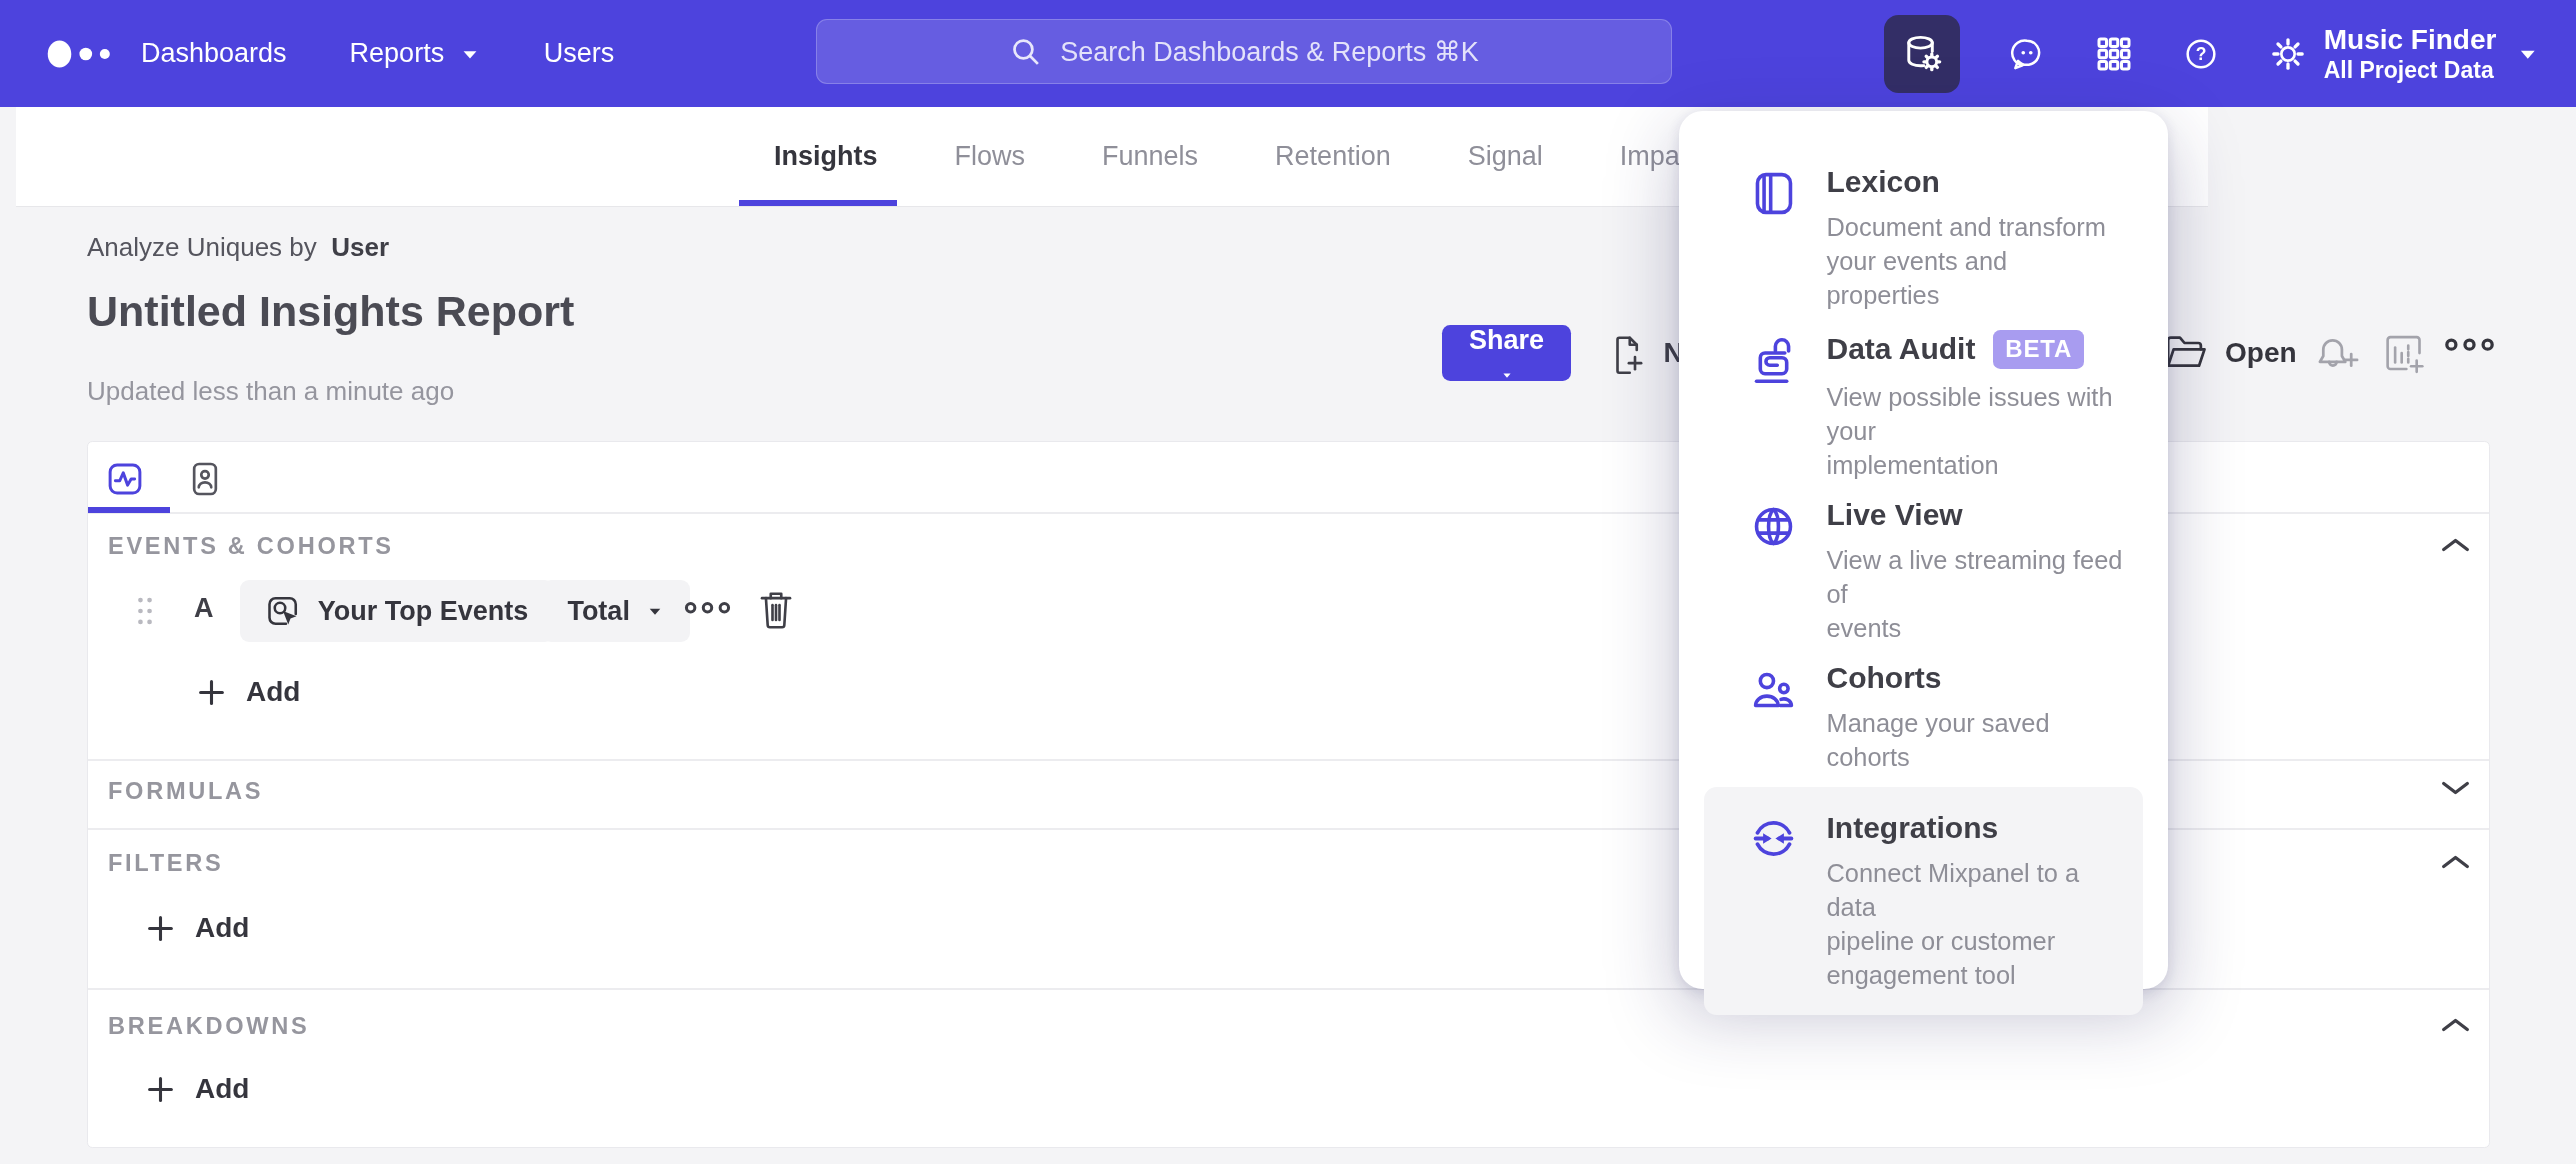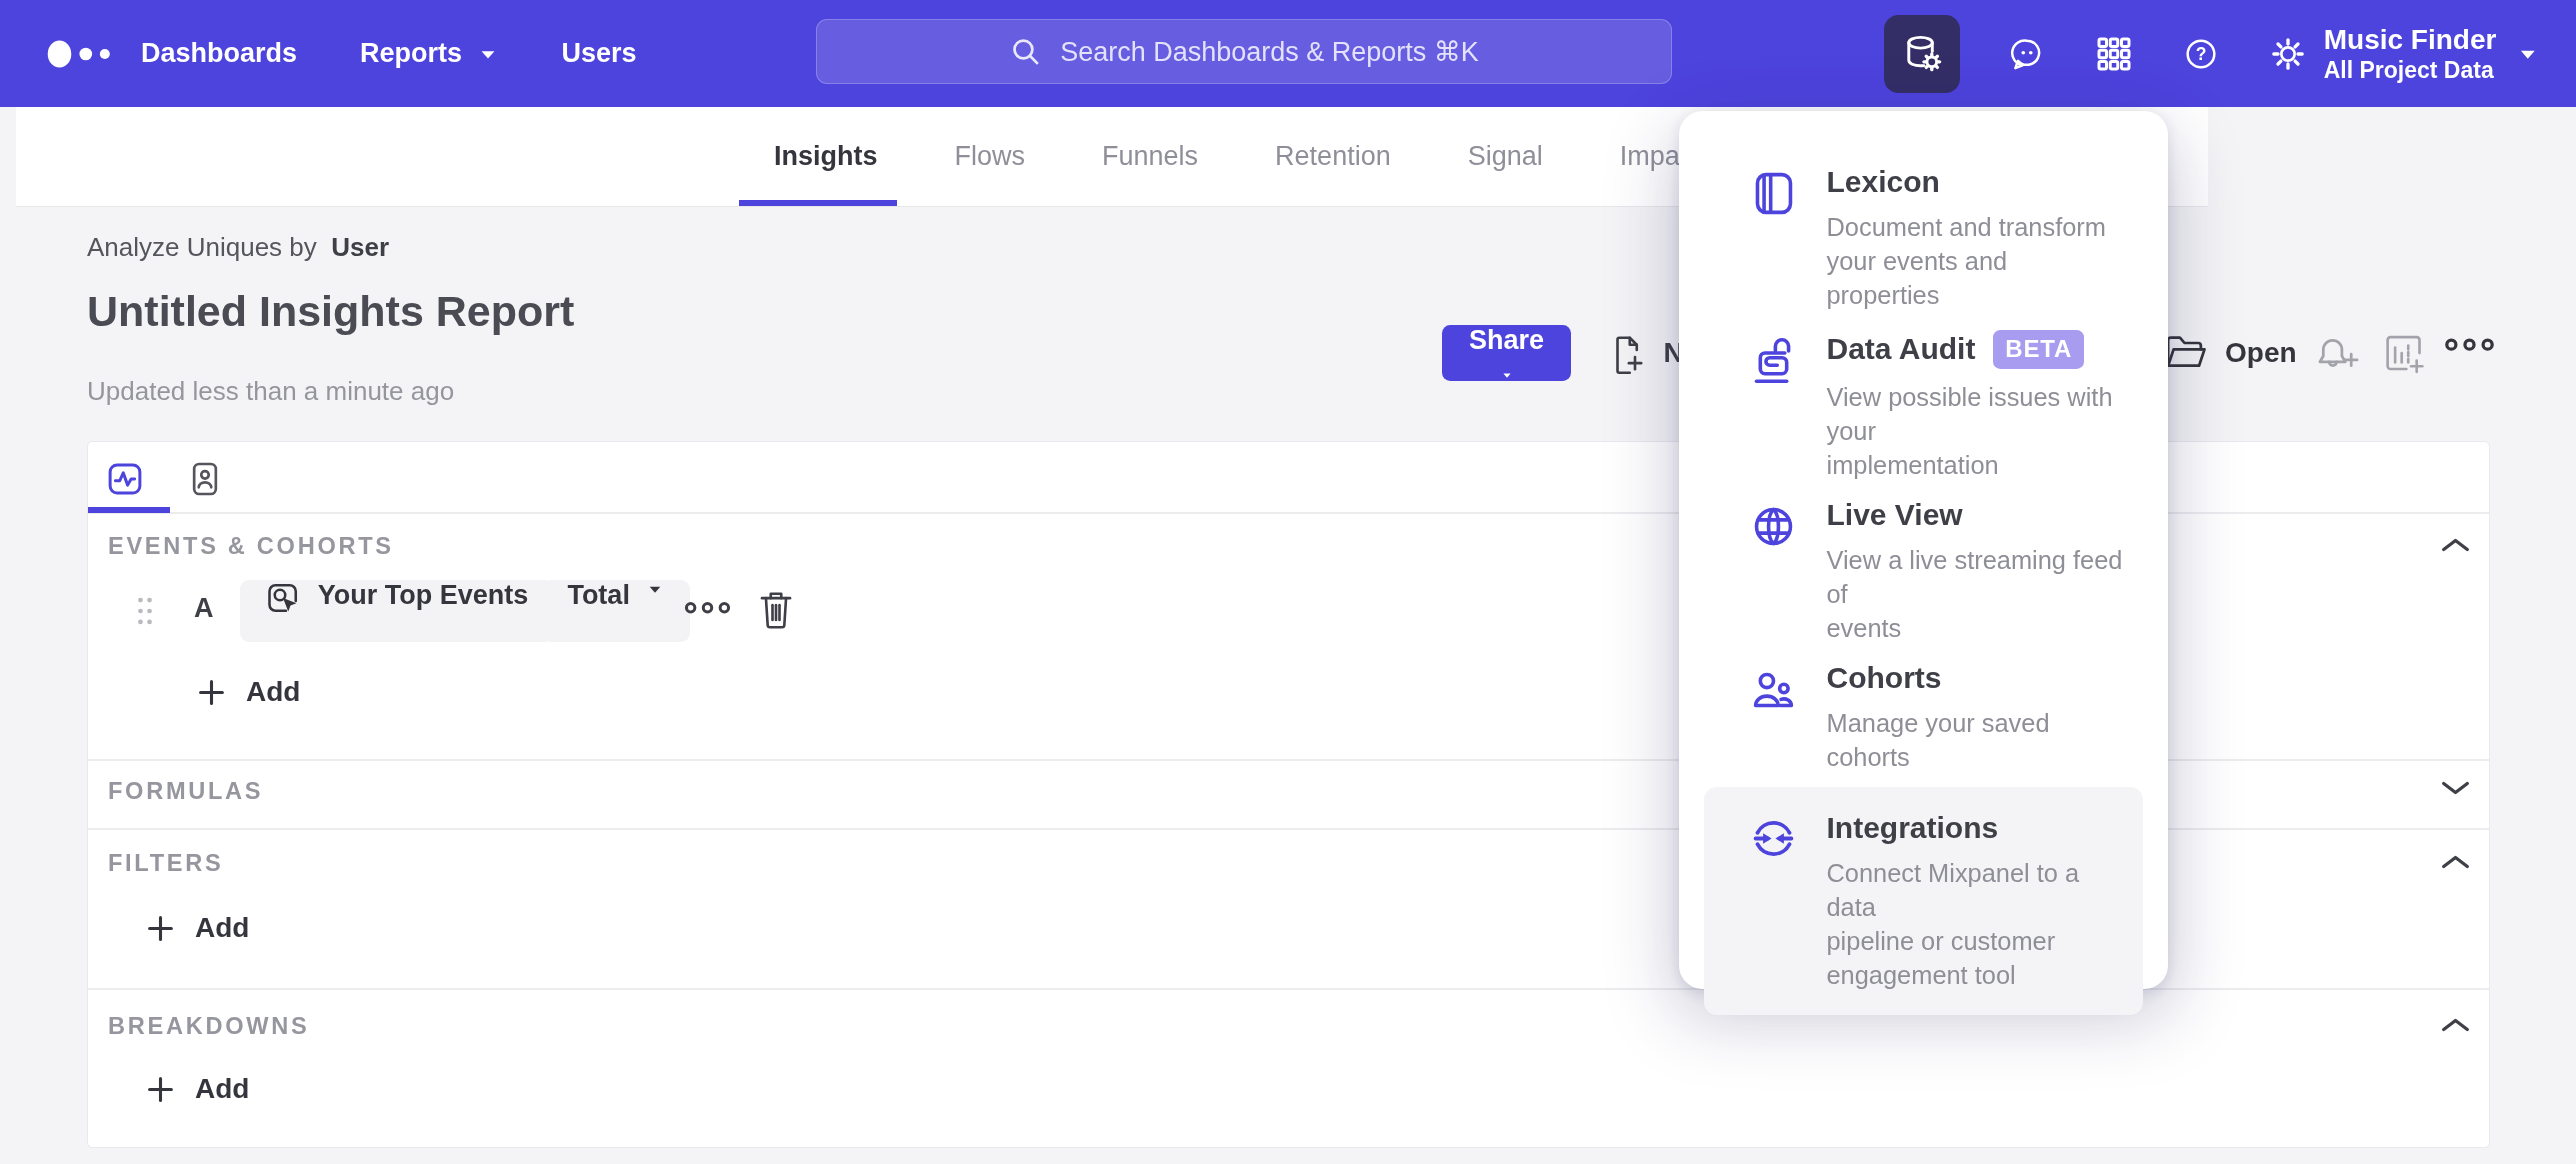--- a/index.html
+++ b/index.html
@@ -11,7 +11,7 @@
   .navbar { position:absolute; left:0; top:0; width:2576px; height:107px; background:#4d43dd; z-index:10; }
   .logo { position:absolute; left:45px; top:32px; }
   .nav-links { position:absolute; left:141px; top:0; height:107px; display:flex; align-items:center; gap:63px; }
-  .nav-link { color:#fff; font-size:27px; font-weight:700; display:flex; align-items:center; gap:14.5px; cursor:pointer; }
+  .nav-link { color:#fff; font-size:27px; font-weight:400; display:flex; align-items:center; gap:14.5px; cursor:pointer; }
   .search { position:absolute; left:816px; top:19px; width:856px; height:65px; background:rgba(255,255,255,0.14); border:1.8px solid rgba(255,255,255,0.22); border-radius:11px; display:flex; align-items:center; justify-content:center; gap:18px; color:rgba(255,255,255,0.82); font-size:27px; cursor:text; }
   .nav-icons { position:absolute; left:1884px; top:0; height:107px; display:flex; align-items:center; gap:47px; }
   .icon-tile { width:76px; height:78px; border-radius:14.5px; display:flex; align-items:center; justify-content:center; }

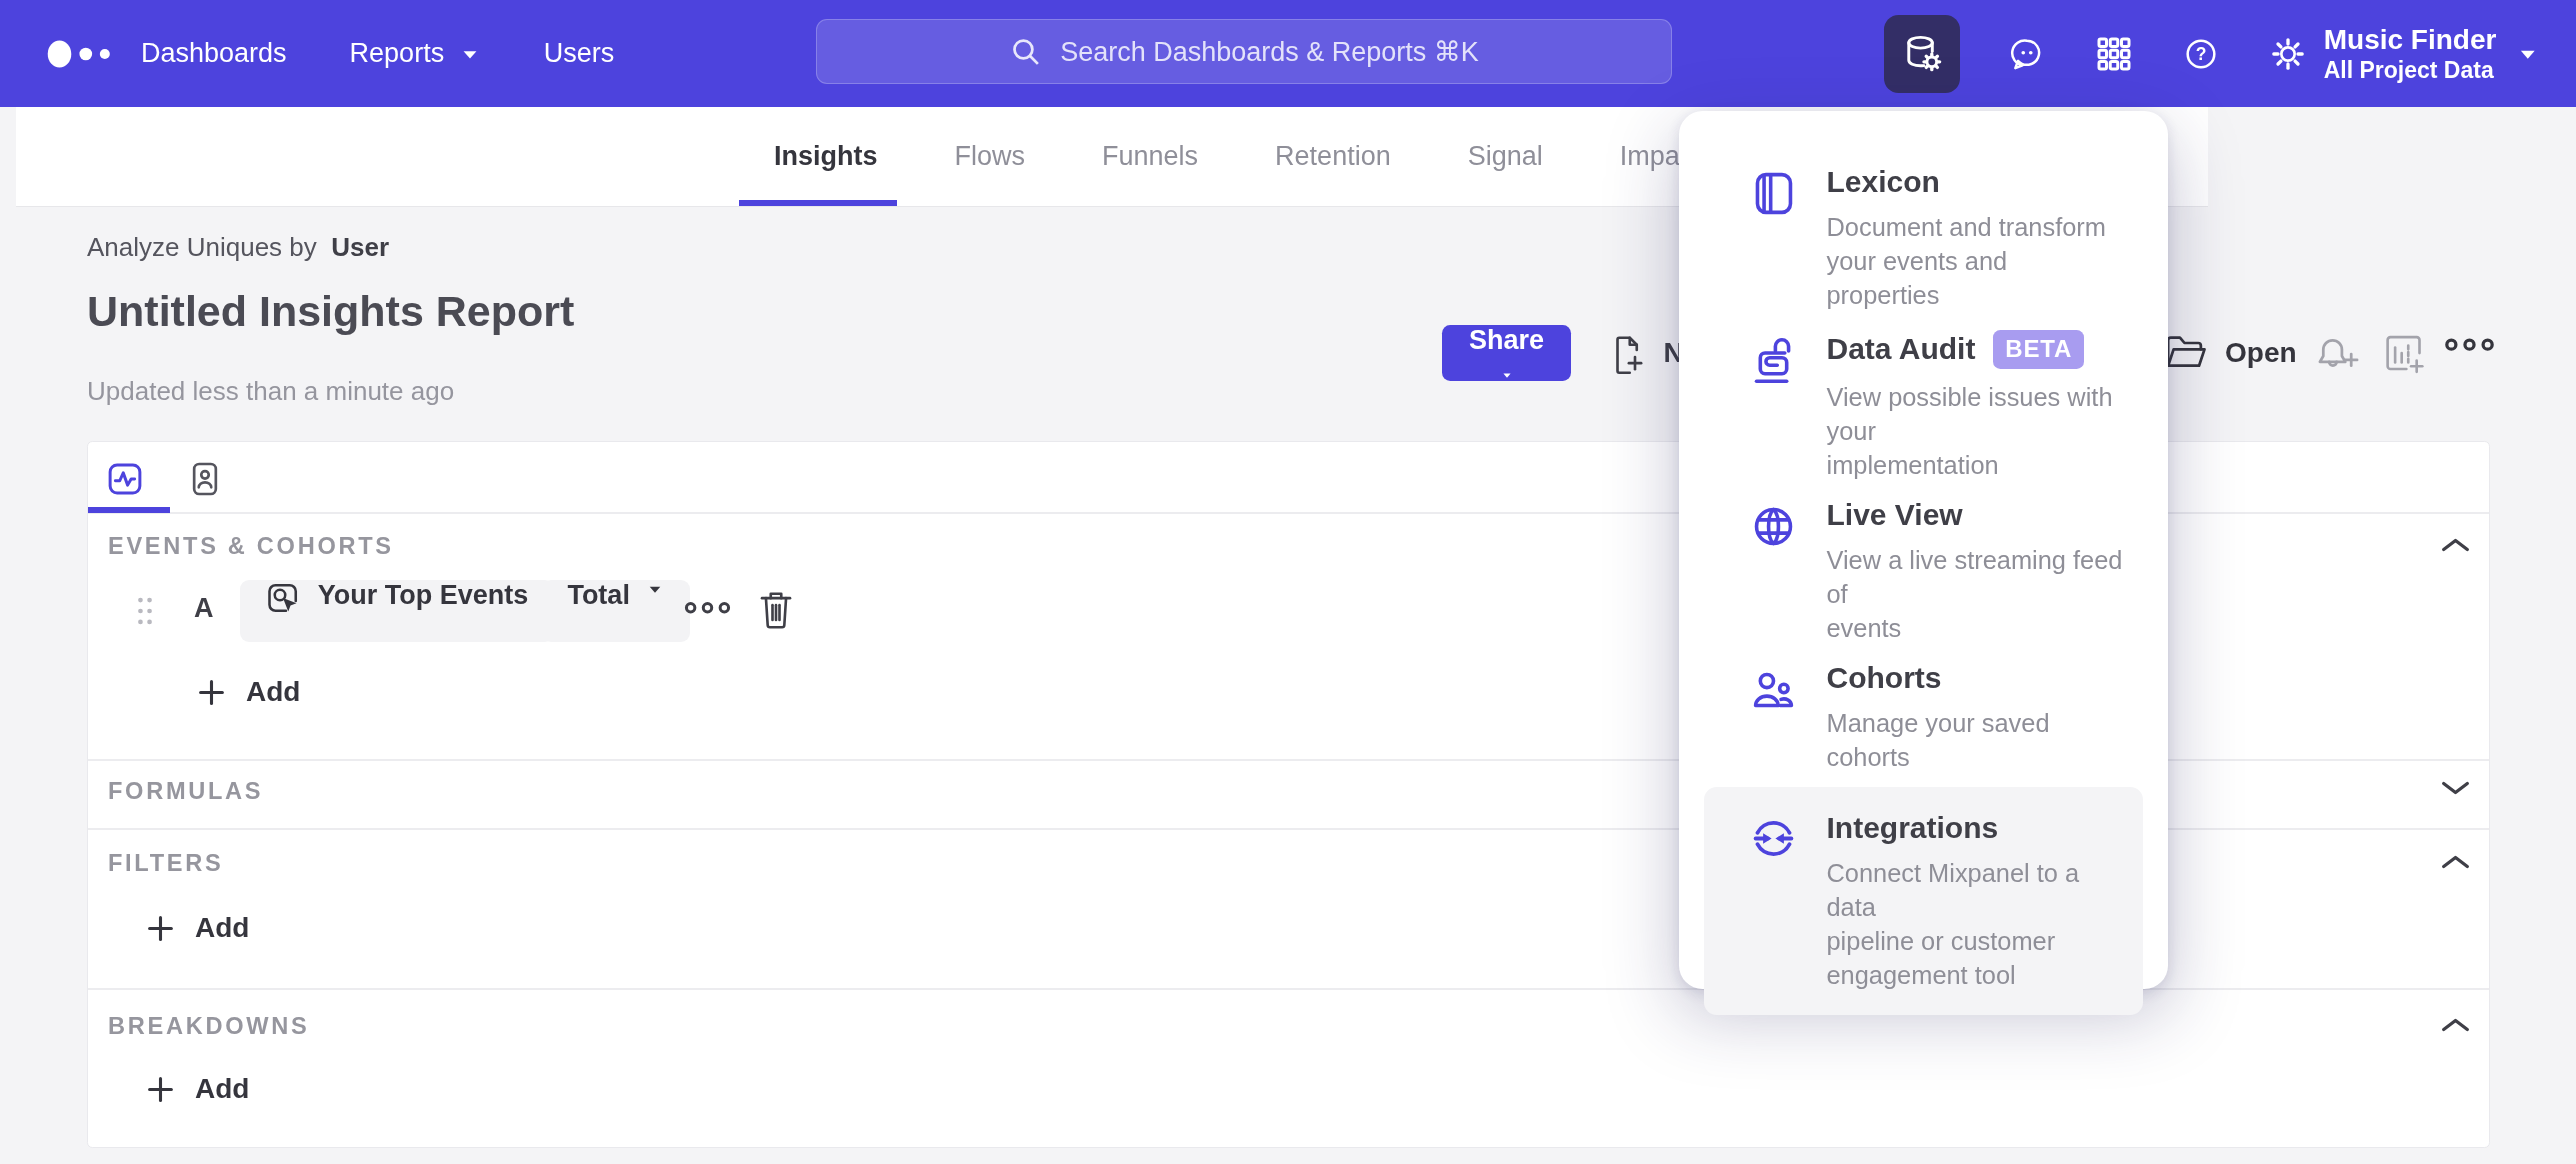--- a/index.html
+++ b/index.html
@@ -54,7 +54,7 @@
   .event-row { position:absolute; left:0; top:138px; width:100%; height:63px; }
   .drag-handle { position:absolute; left:47px; top:11px; cursor:grab; }
   .series-letter { position:absolute; left:106px; top:12.7px; font-size:27px; font-weight:600; color:#3f3f47; }
-  .chip { position:absolute; top:0; height:62px; background:#f3f3f5; border-radius:9px; display:flex; align-items:flex-start; gap:16.3px; padding:0 25.4px; font-size:27px; font-weight:600; color:#35353d; cursor:pointer; white-space:nowrap; }
+  .chip { position:absolute; top:0; height:62px; background:#f3f3f5; border-radius:9px; display:flex; align-items:center; gap:16.3px; padding:0 25.4px; font-size:27px; font-weight:600; color:#35353d; cursor:pointer; white-space:nowrap; }
   .chip.event-chip { left:152px; }
   .chip.metric-chip { left:454px; }
   .row-more { position:absolute; left:594px; top:16.3px; cursor:pointer; }

